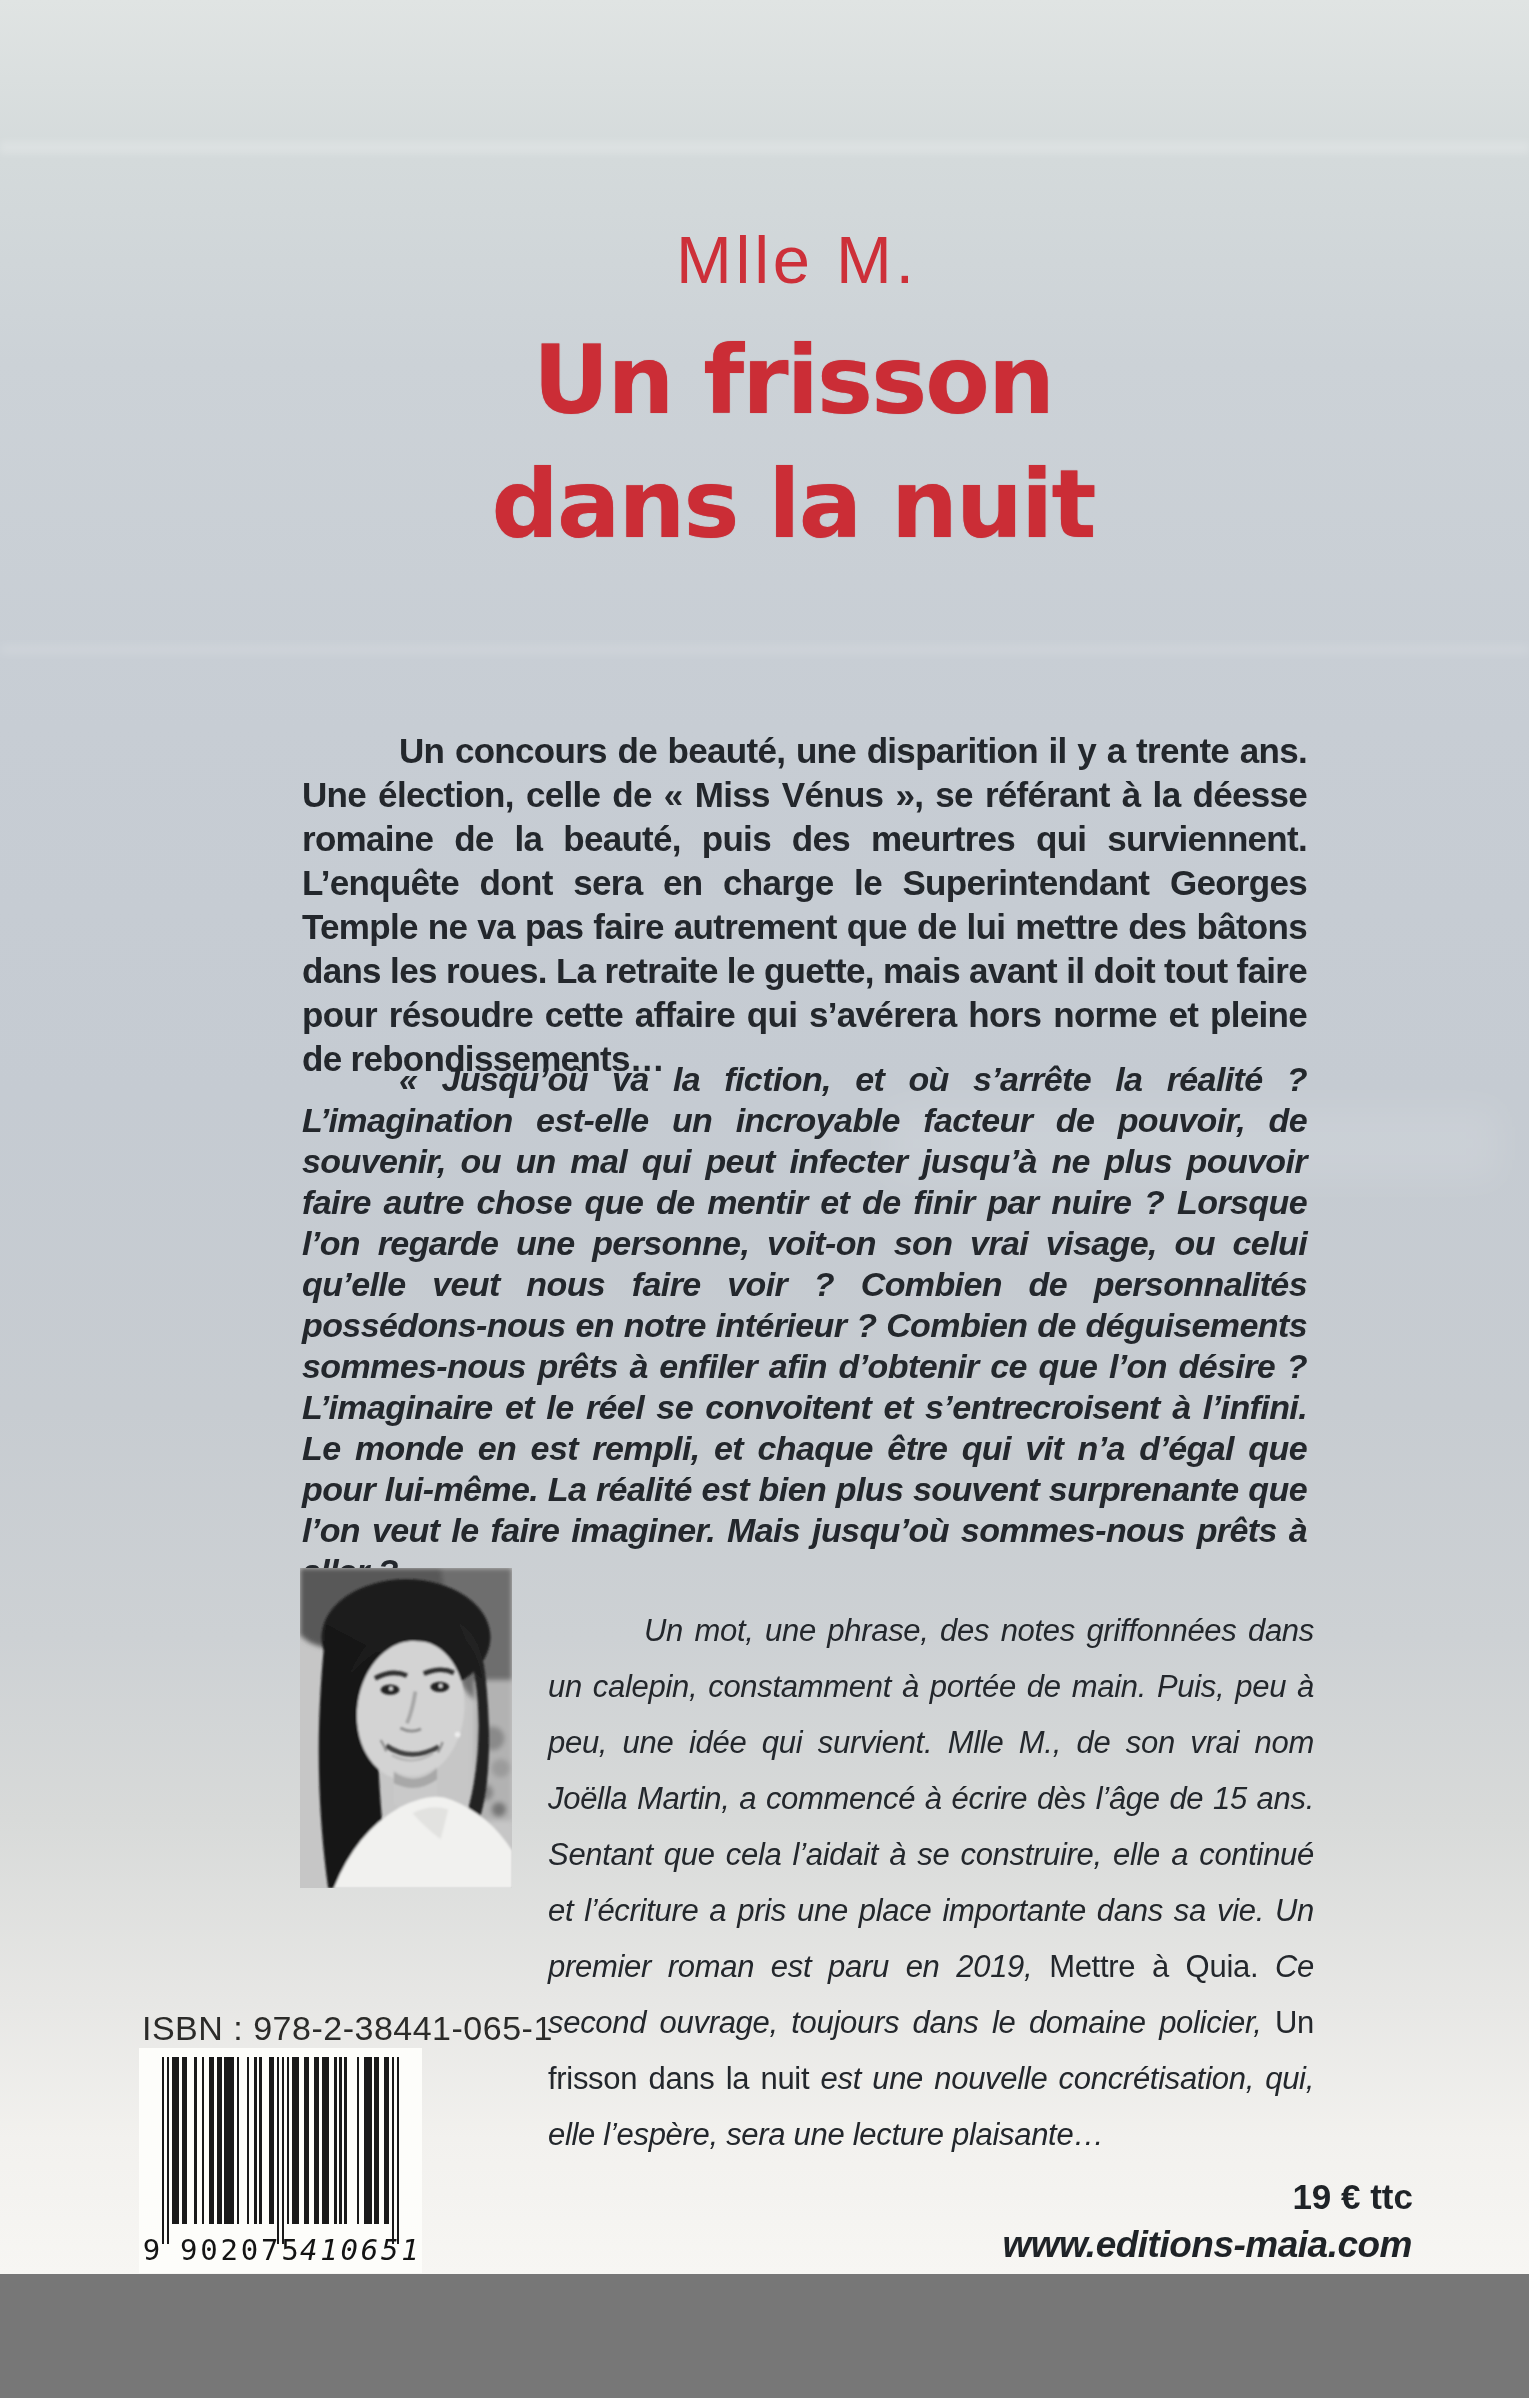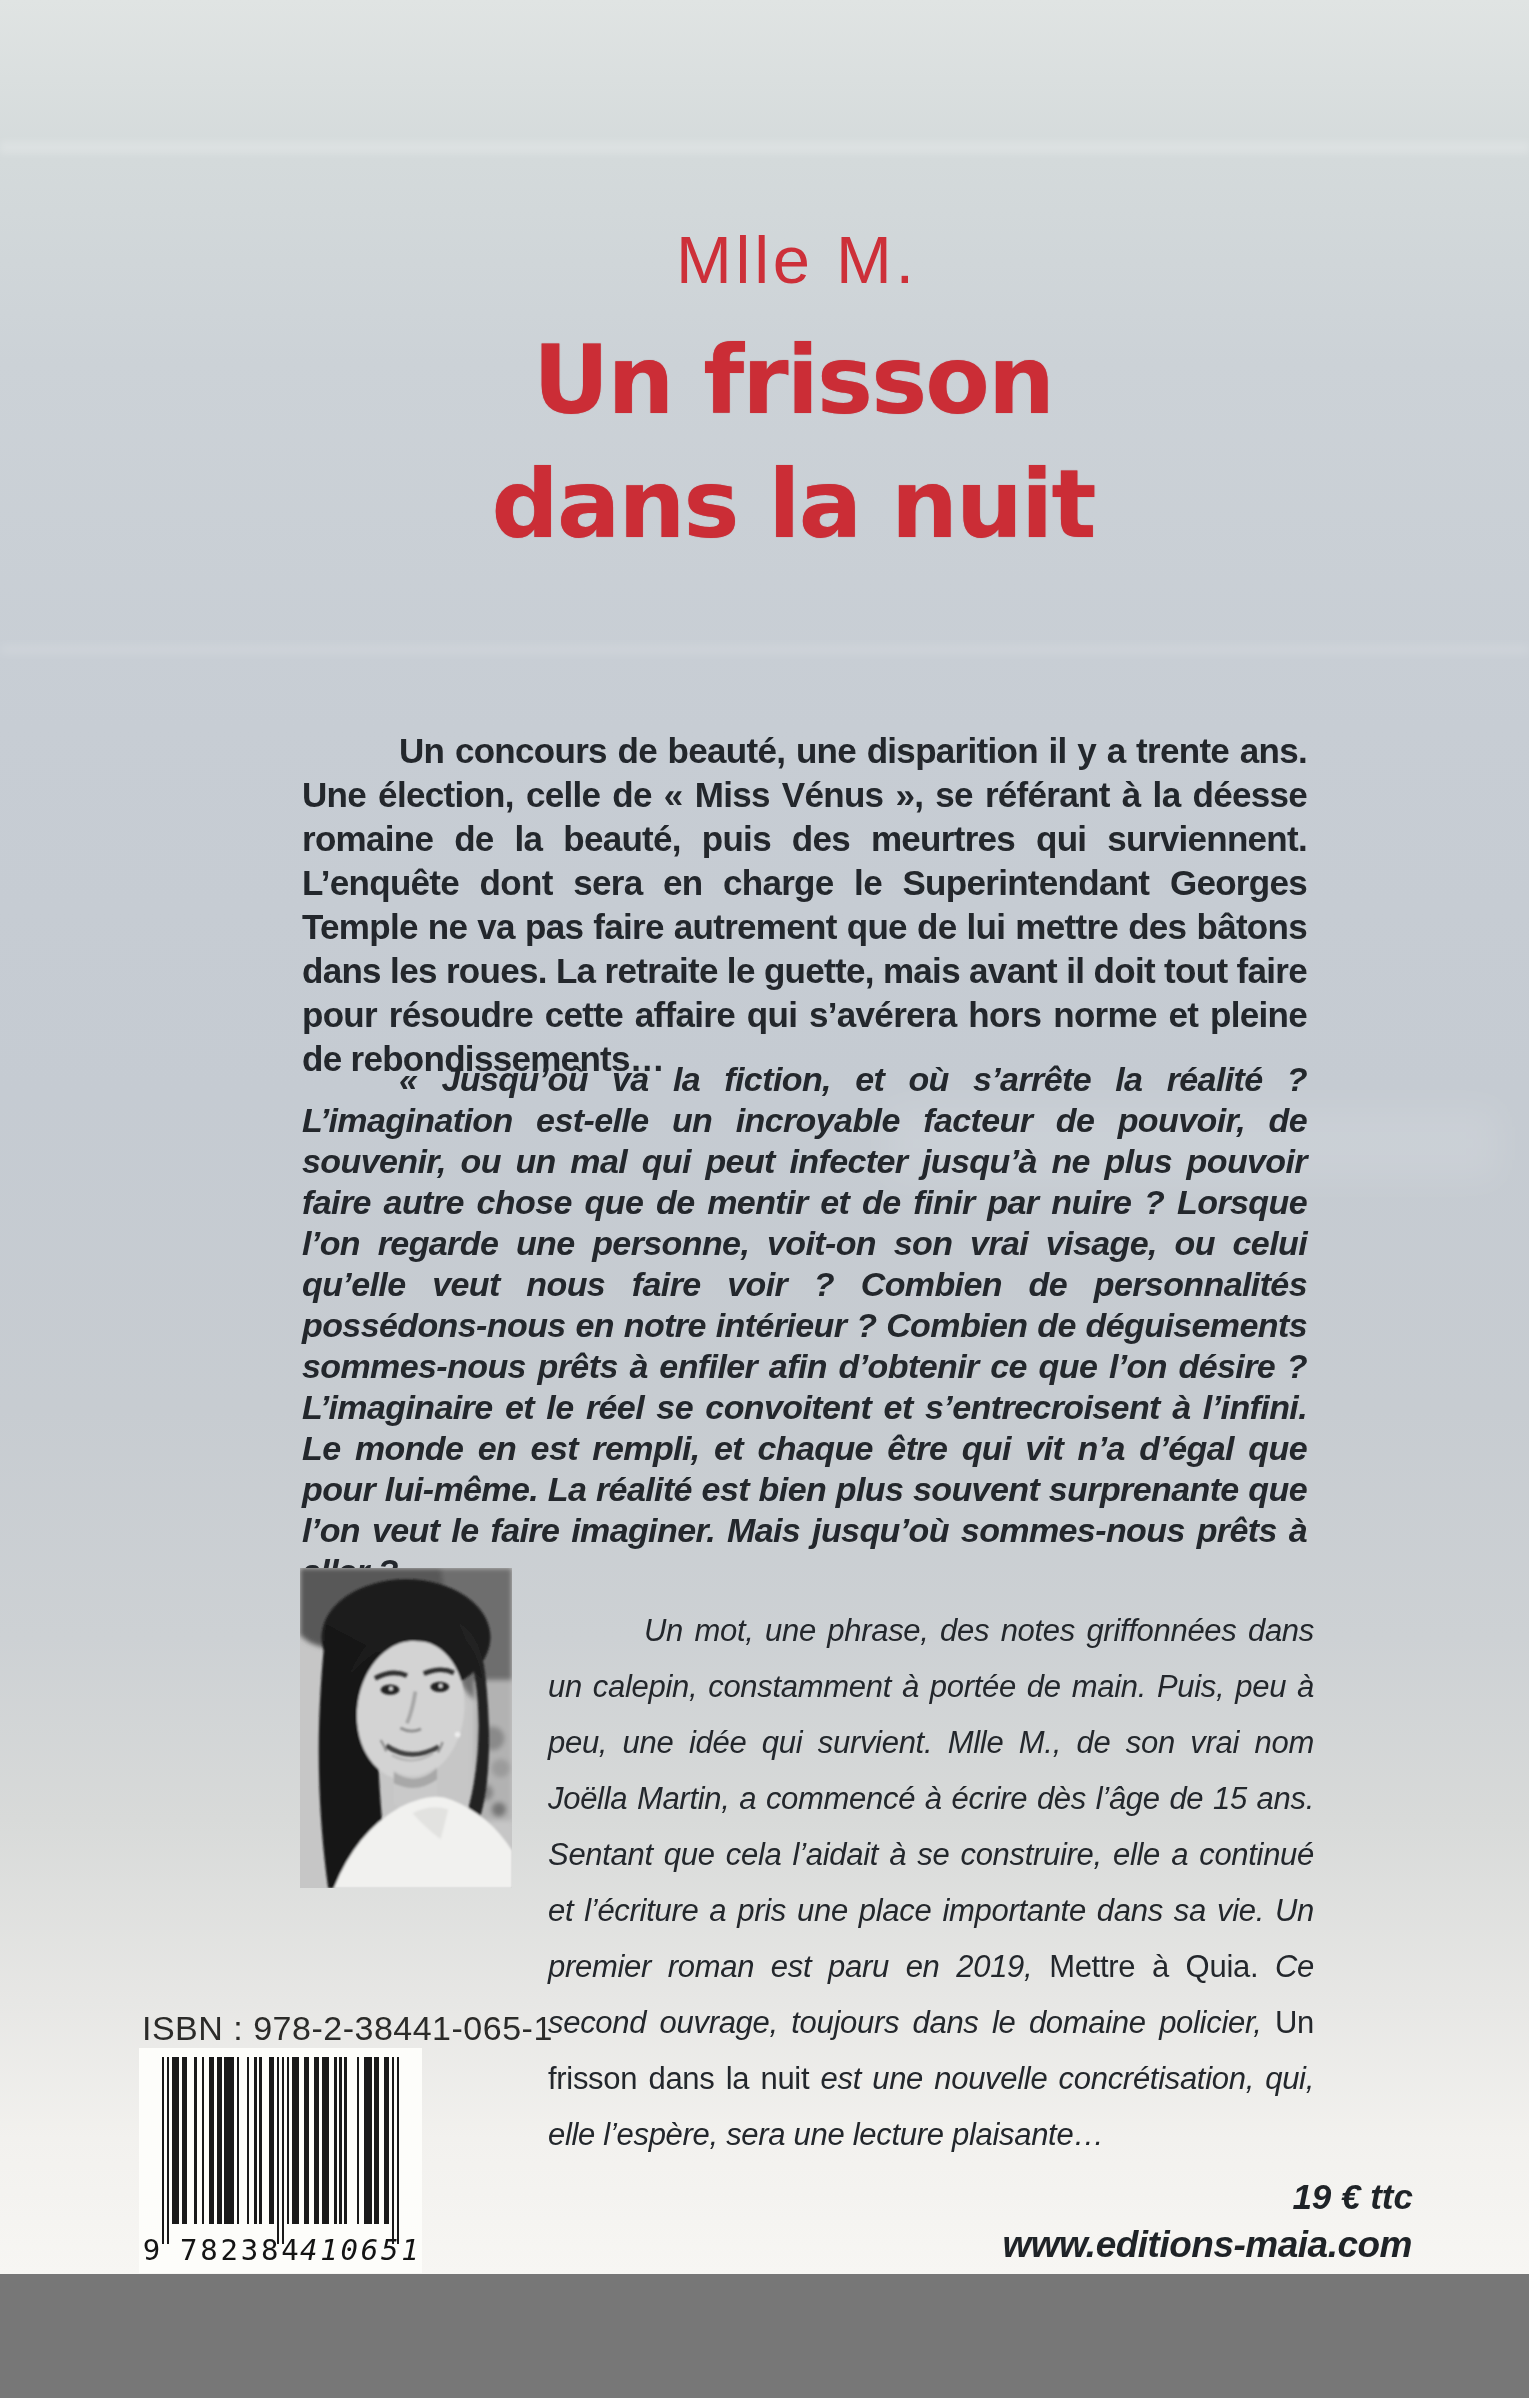--- a/index.html
+++ b/index.html
@@ -77,7 +77,7 @@
 
   .price {
     position:absolute; right:117px; top:2177px; text-align:right;
-    font-size:35px; font-weight:700; font-style:italic; color:#1f2327;
+    font-size:35px; font-weight:700; color:#1f2327;
   }
   .website {
     position:absolute; right:118px; top:2224px; text-align:right;

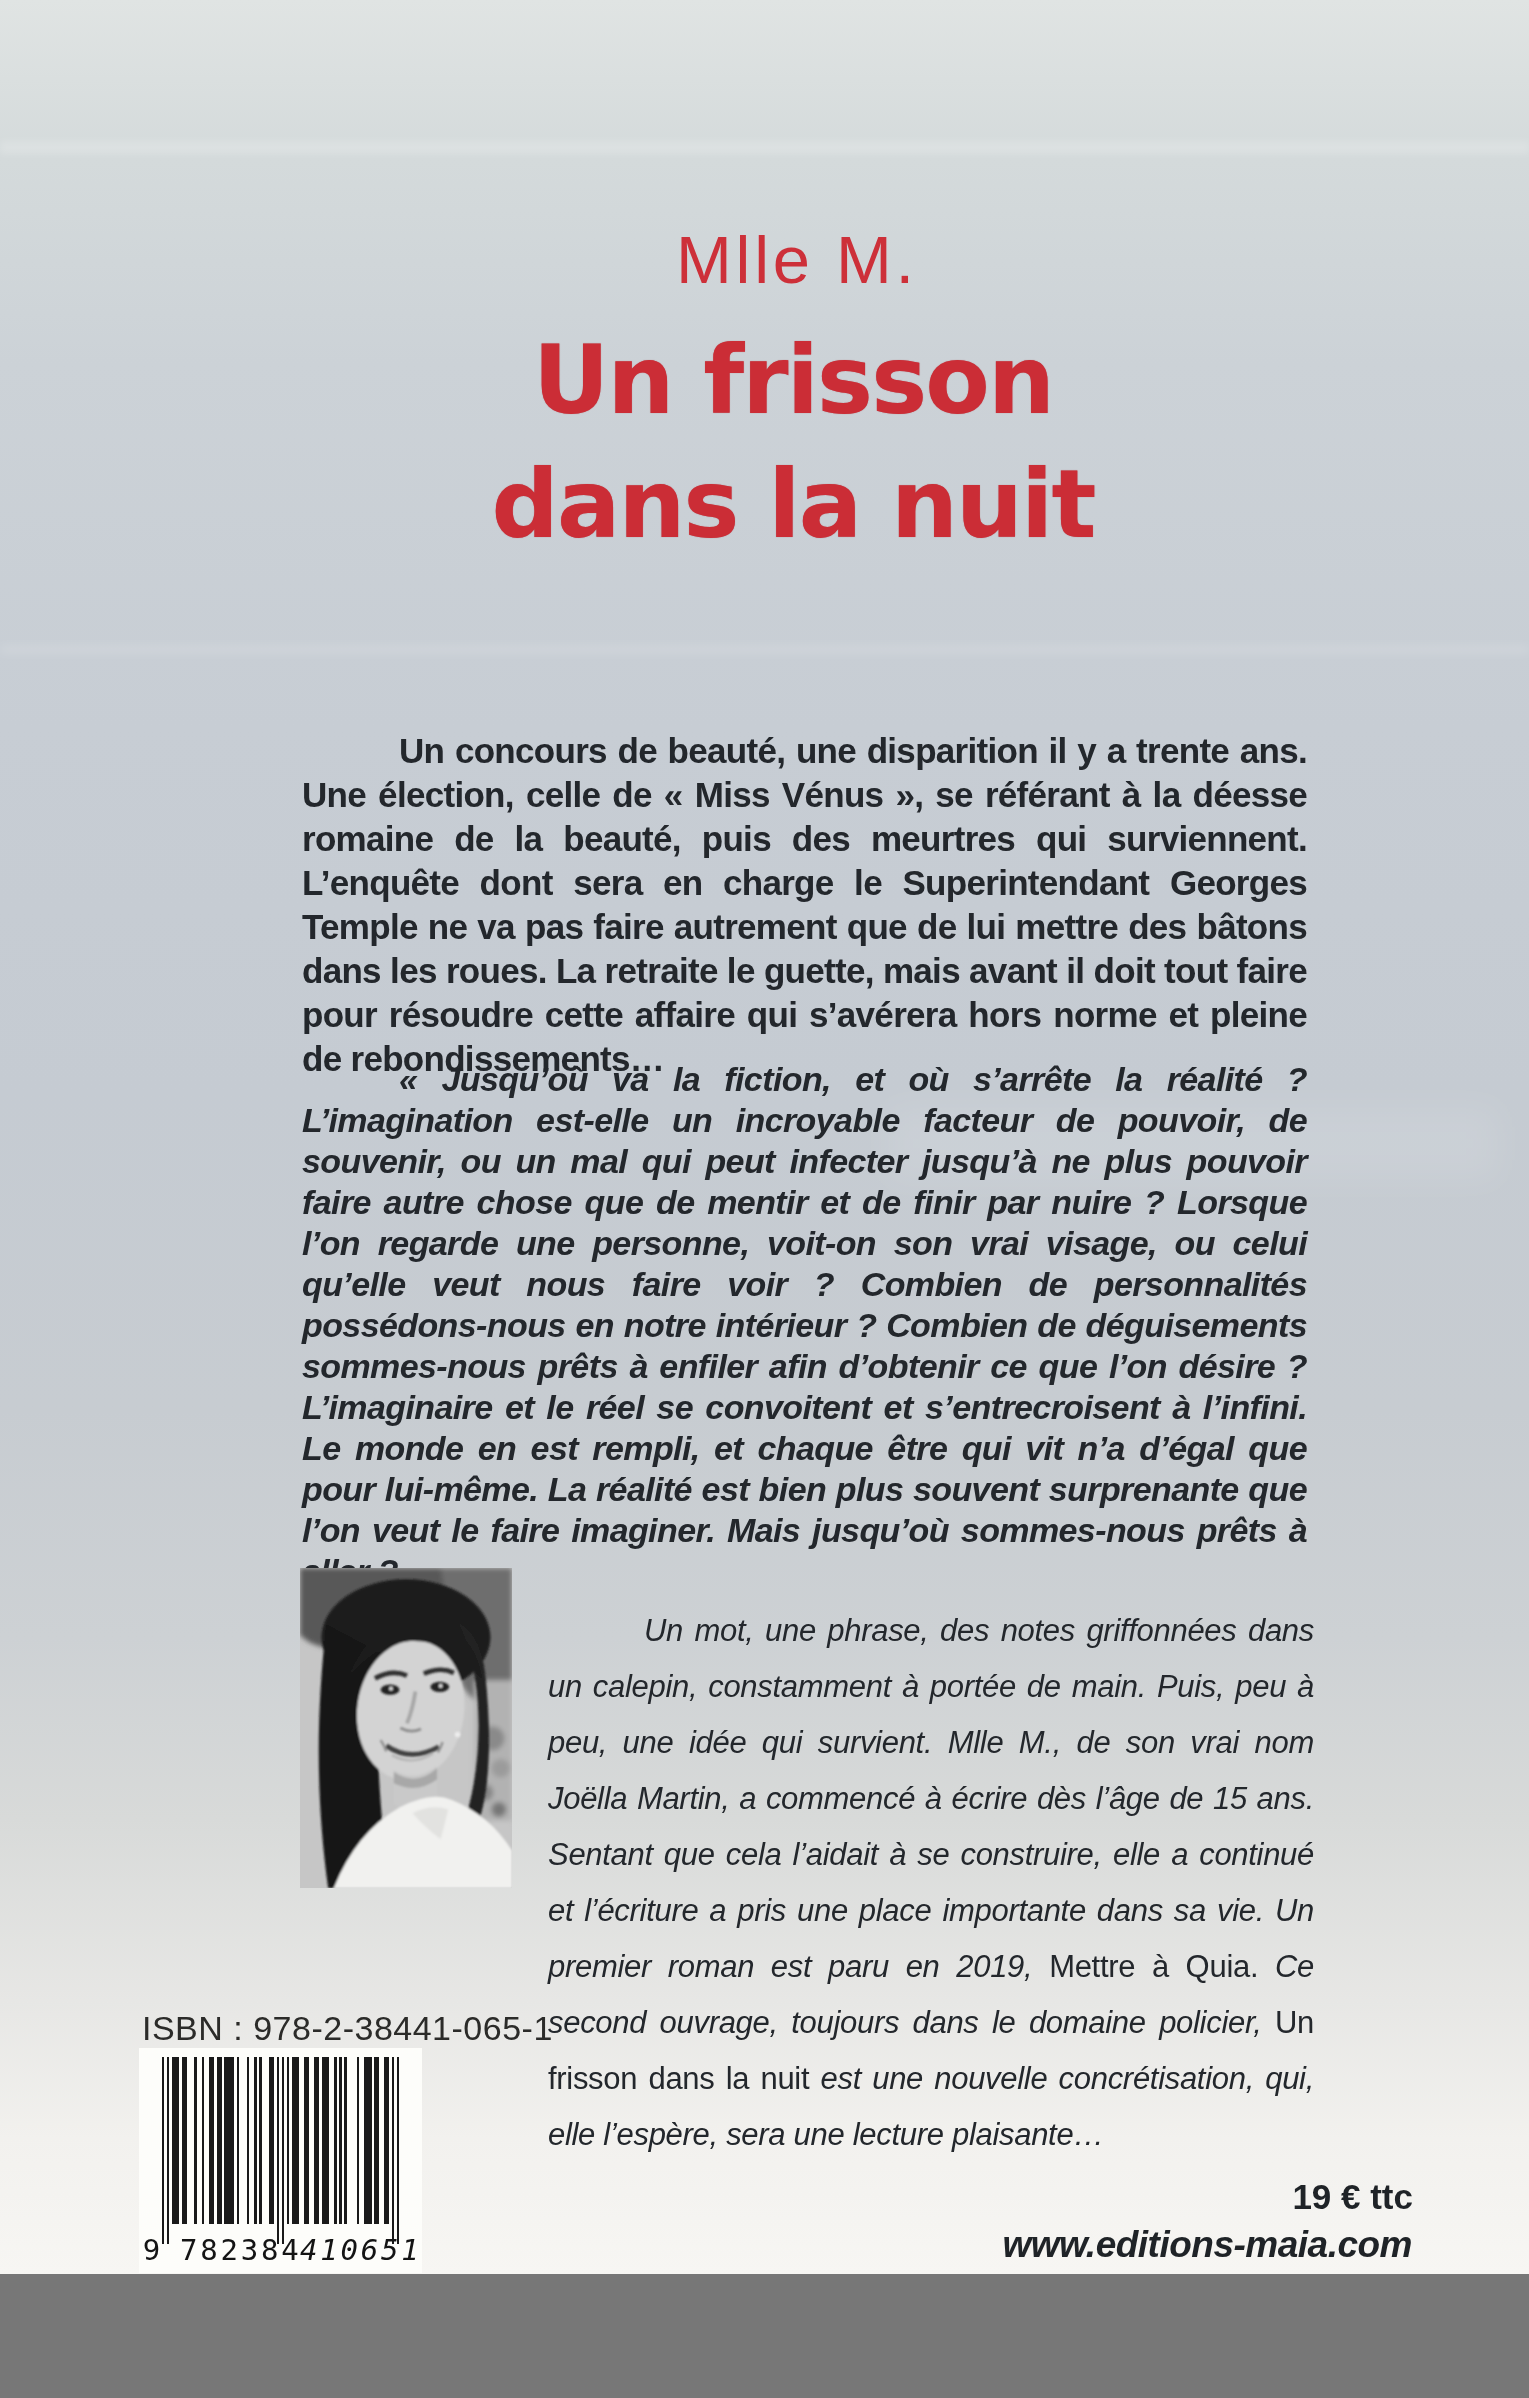--- a/index.html
+++ b/index.html
@@ -257,7 +257,7 @@
       </div>
     <div class="digits">
       <span class="d-lead">9</span>
-      <span class="d-g1">782384</span>
+      <span class="d-g1">902075</span>
       <span class="d-g2">410651</span>
     </div>
   </div>

